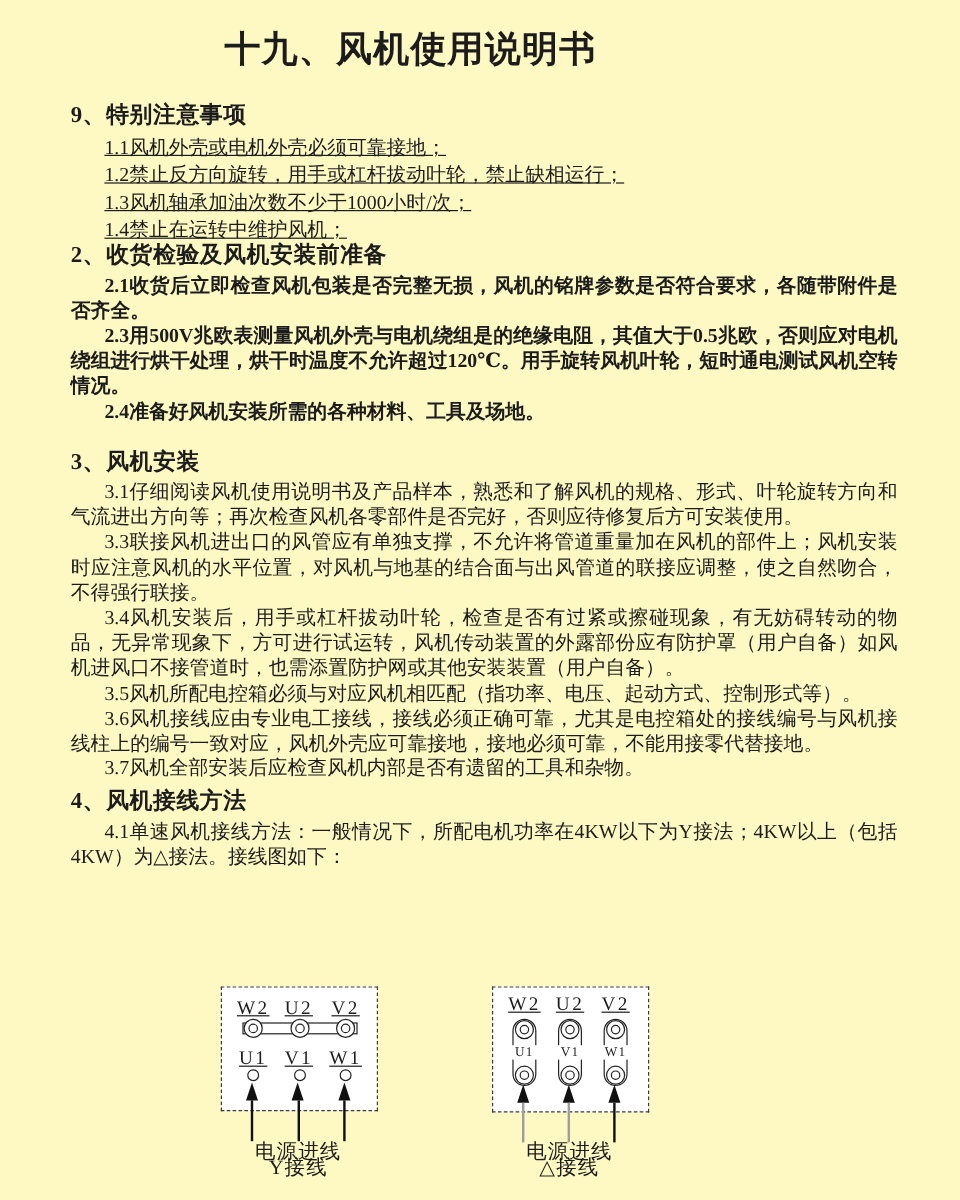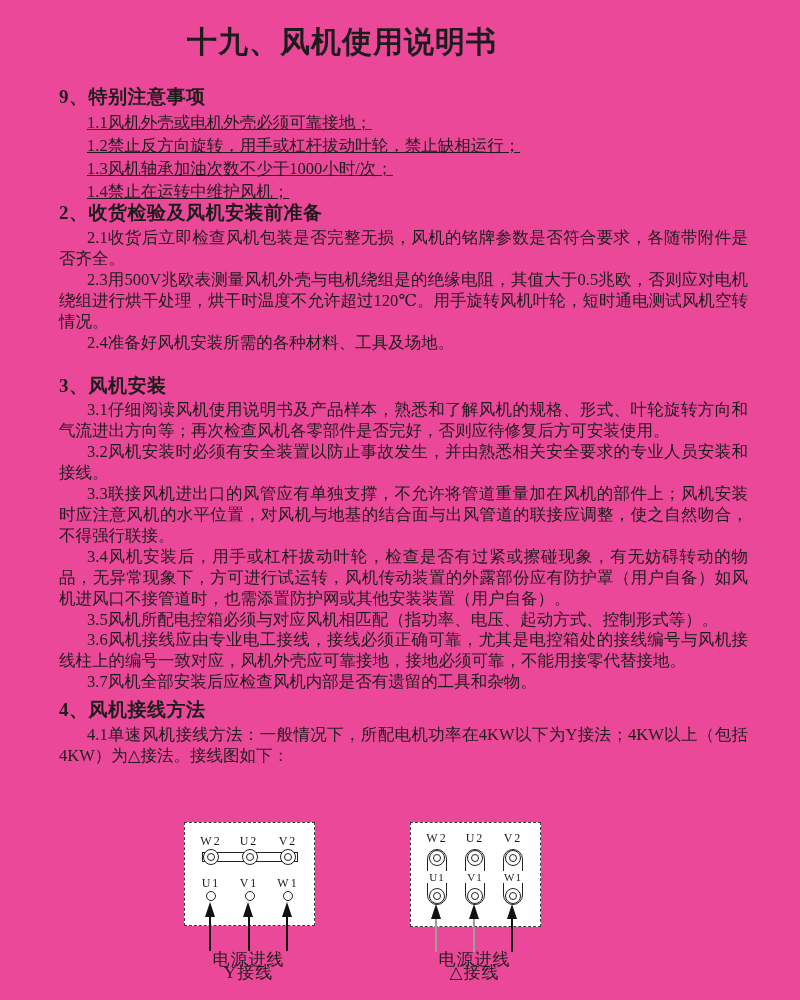--- a/index.html
+++ b/index.html
@@ -3,7 +3,7 @@
 <meta charset="utf-8">
 <style>
   html,body{margin:0;padding:0;background:#f2f2f2;}
-  #page{position:relative;width:800px;height:1000px;background:#ec4899;margin:0 auto;
+  #page{position:relative;width:800px;height:1000px;background:#fef9c3;margin:0 auto;
         font-family:"Liberation Serif","DejaVu Serif",serif;color:#1c1c1c;overflow:hidden;}
   .doc-title{width:684px;margin:22px 0 0 0;text-align:center;font-size:30px;font-weight:bold;
              line-height:40px;letter-spacing:1px;}

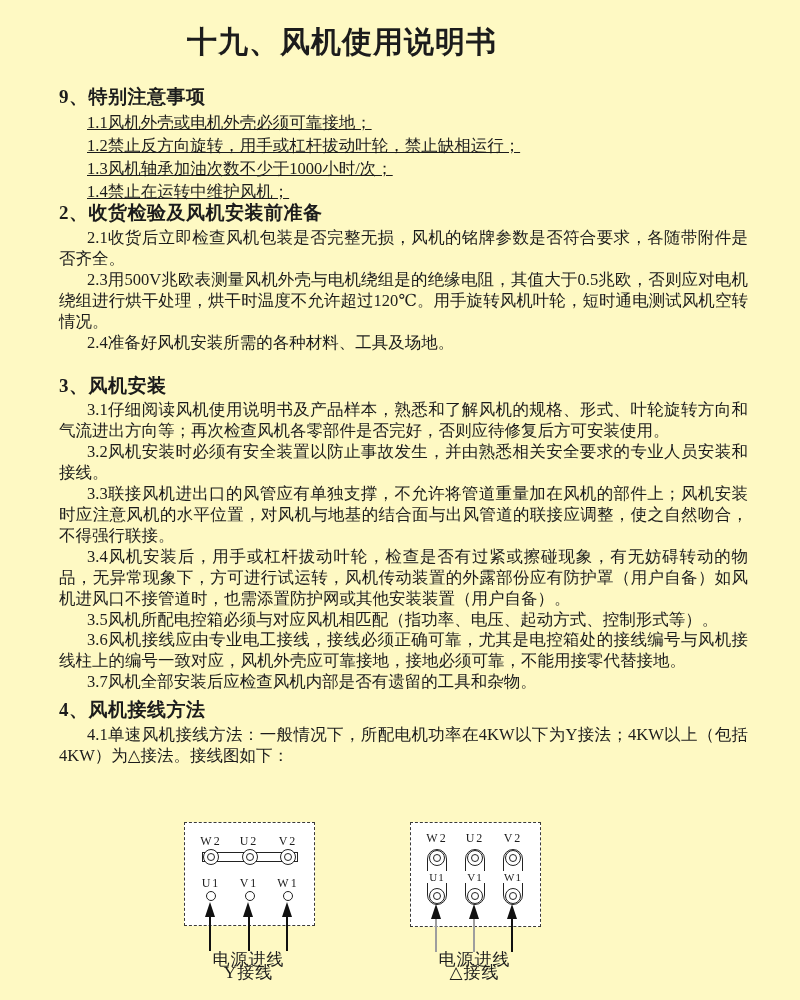--- a/index.html
+++ b/index.html
@@ -14,7 +14,7 @@
   .sec p{margin:0;font-size:16.5px;line-height:20.9px;text-align:justify;text-indent:28px;}
   .sec.wide p{line-height:23px;text-decoration:underline;}
   .sec{margin-top:4px;}
-  #sec-2{margin-top:5px;}
+  #sec-2{margin-top:5px;font-weight:bold;}
   #sec-3{margin-top:4px;}
   #sec-4{margin-top:5px;}
   #h2{margin-top:0px;}

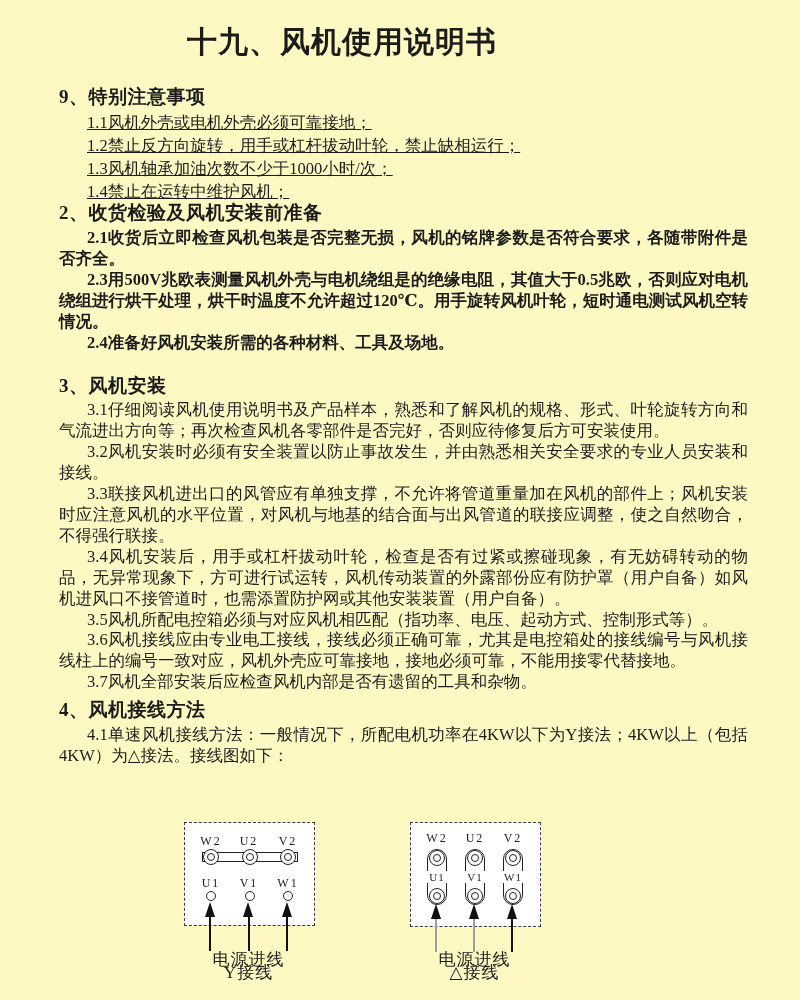--- a/index.html
+++ b/index.html
@@ -62,7 +62,6 @@
     <div class="sec-heading" id="h3">3、风机安装</div>
     <div class="sec" id="sec-3">
       <p>3.1仔细阅读风机使用说明书及产品样本，熟悉和了解风机的规格、形式、叶轮旋转方向和气流进出方向等；再次检查风机各零部件是否完好，否则应待修复后方可安装使用。</p>
-      <p>3.2风机安装时必须有安全装置以防止事故发生，并由熟悉相关安全要求的专业人员安装和接线。</p>
       <p>3.3联接风机进出口的风管应有单独支撑，不允许将管道重量加在风机的部件上；风机安装时应注意风机的水平位置，对风机与地基的结合面与出风管道的联接应调整，使之自然吻合，不得强行联接。</p>
       <p>3.4风机安装后，用手或杠杆拔动叶轮，检查是否有过紧或擦碰现象，有无妨碍转动的物品，无异常现象下，方可进行试运转，风机传动装置的外露部份应有防护罩（用户自备）如风机进风口不接管道时，也需添置防护网或其他安装装置（用户自备）。</p>
       <p>3.5风机所配电控箱必须与对应风机相匹配（指功率、电压、起动方式、控制形式等）。</p>

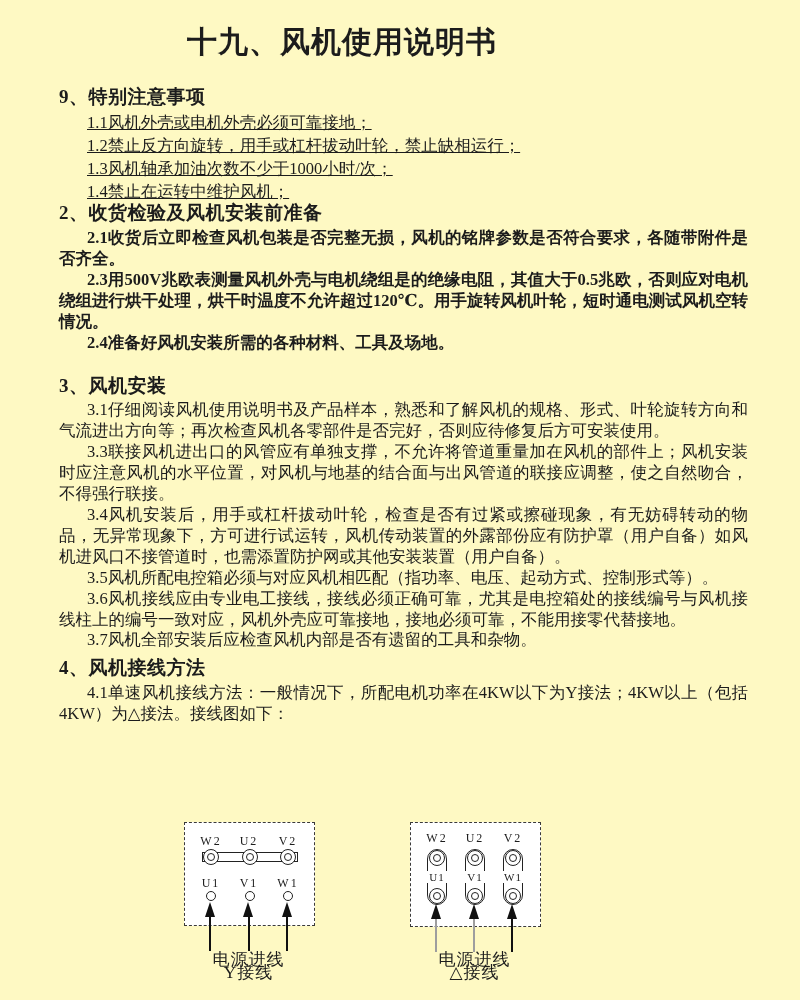--- a/index.html
+++ b/index.html
@@ -24,7 +24,7 @@
   
   .abs{position:absolute;}
   .dash-box{border:1px dashed #3a3a3a;background:#fff;}
-  .term-label{font-size:12px;letter-spacing:2px;text-align:center;line-height:12px;white-space:nowrap;}
+  .term-label{font-size:16px;letter-spacing:2px;text-align:center;line-height:12px;white-space:nowrap;text-decoration:underline;}
   .circle{border:1.5px solid #222;border-radius:50%;background:#fff;box-sizing:border-box;position:absolute;}
   .circle.thin{border-width:1px;}
   .busbar{position:absolute;border:1px solid #222;background:#fff;box-sizing:border-box;}

